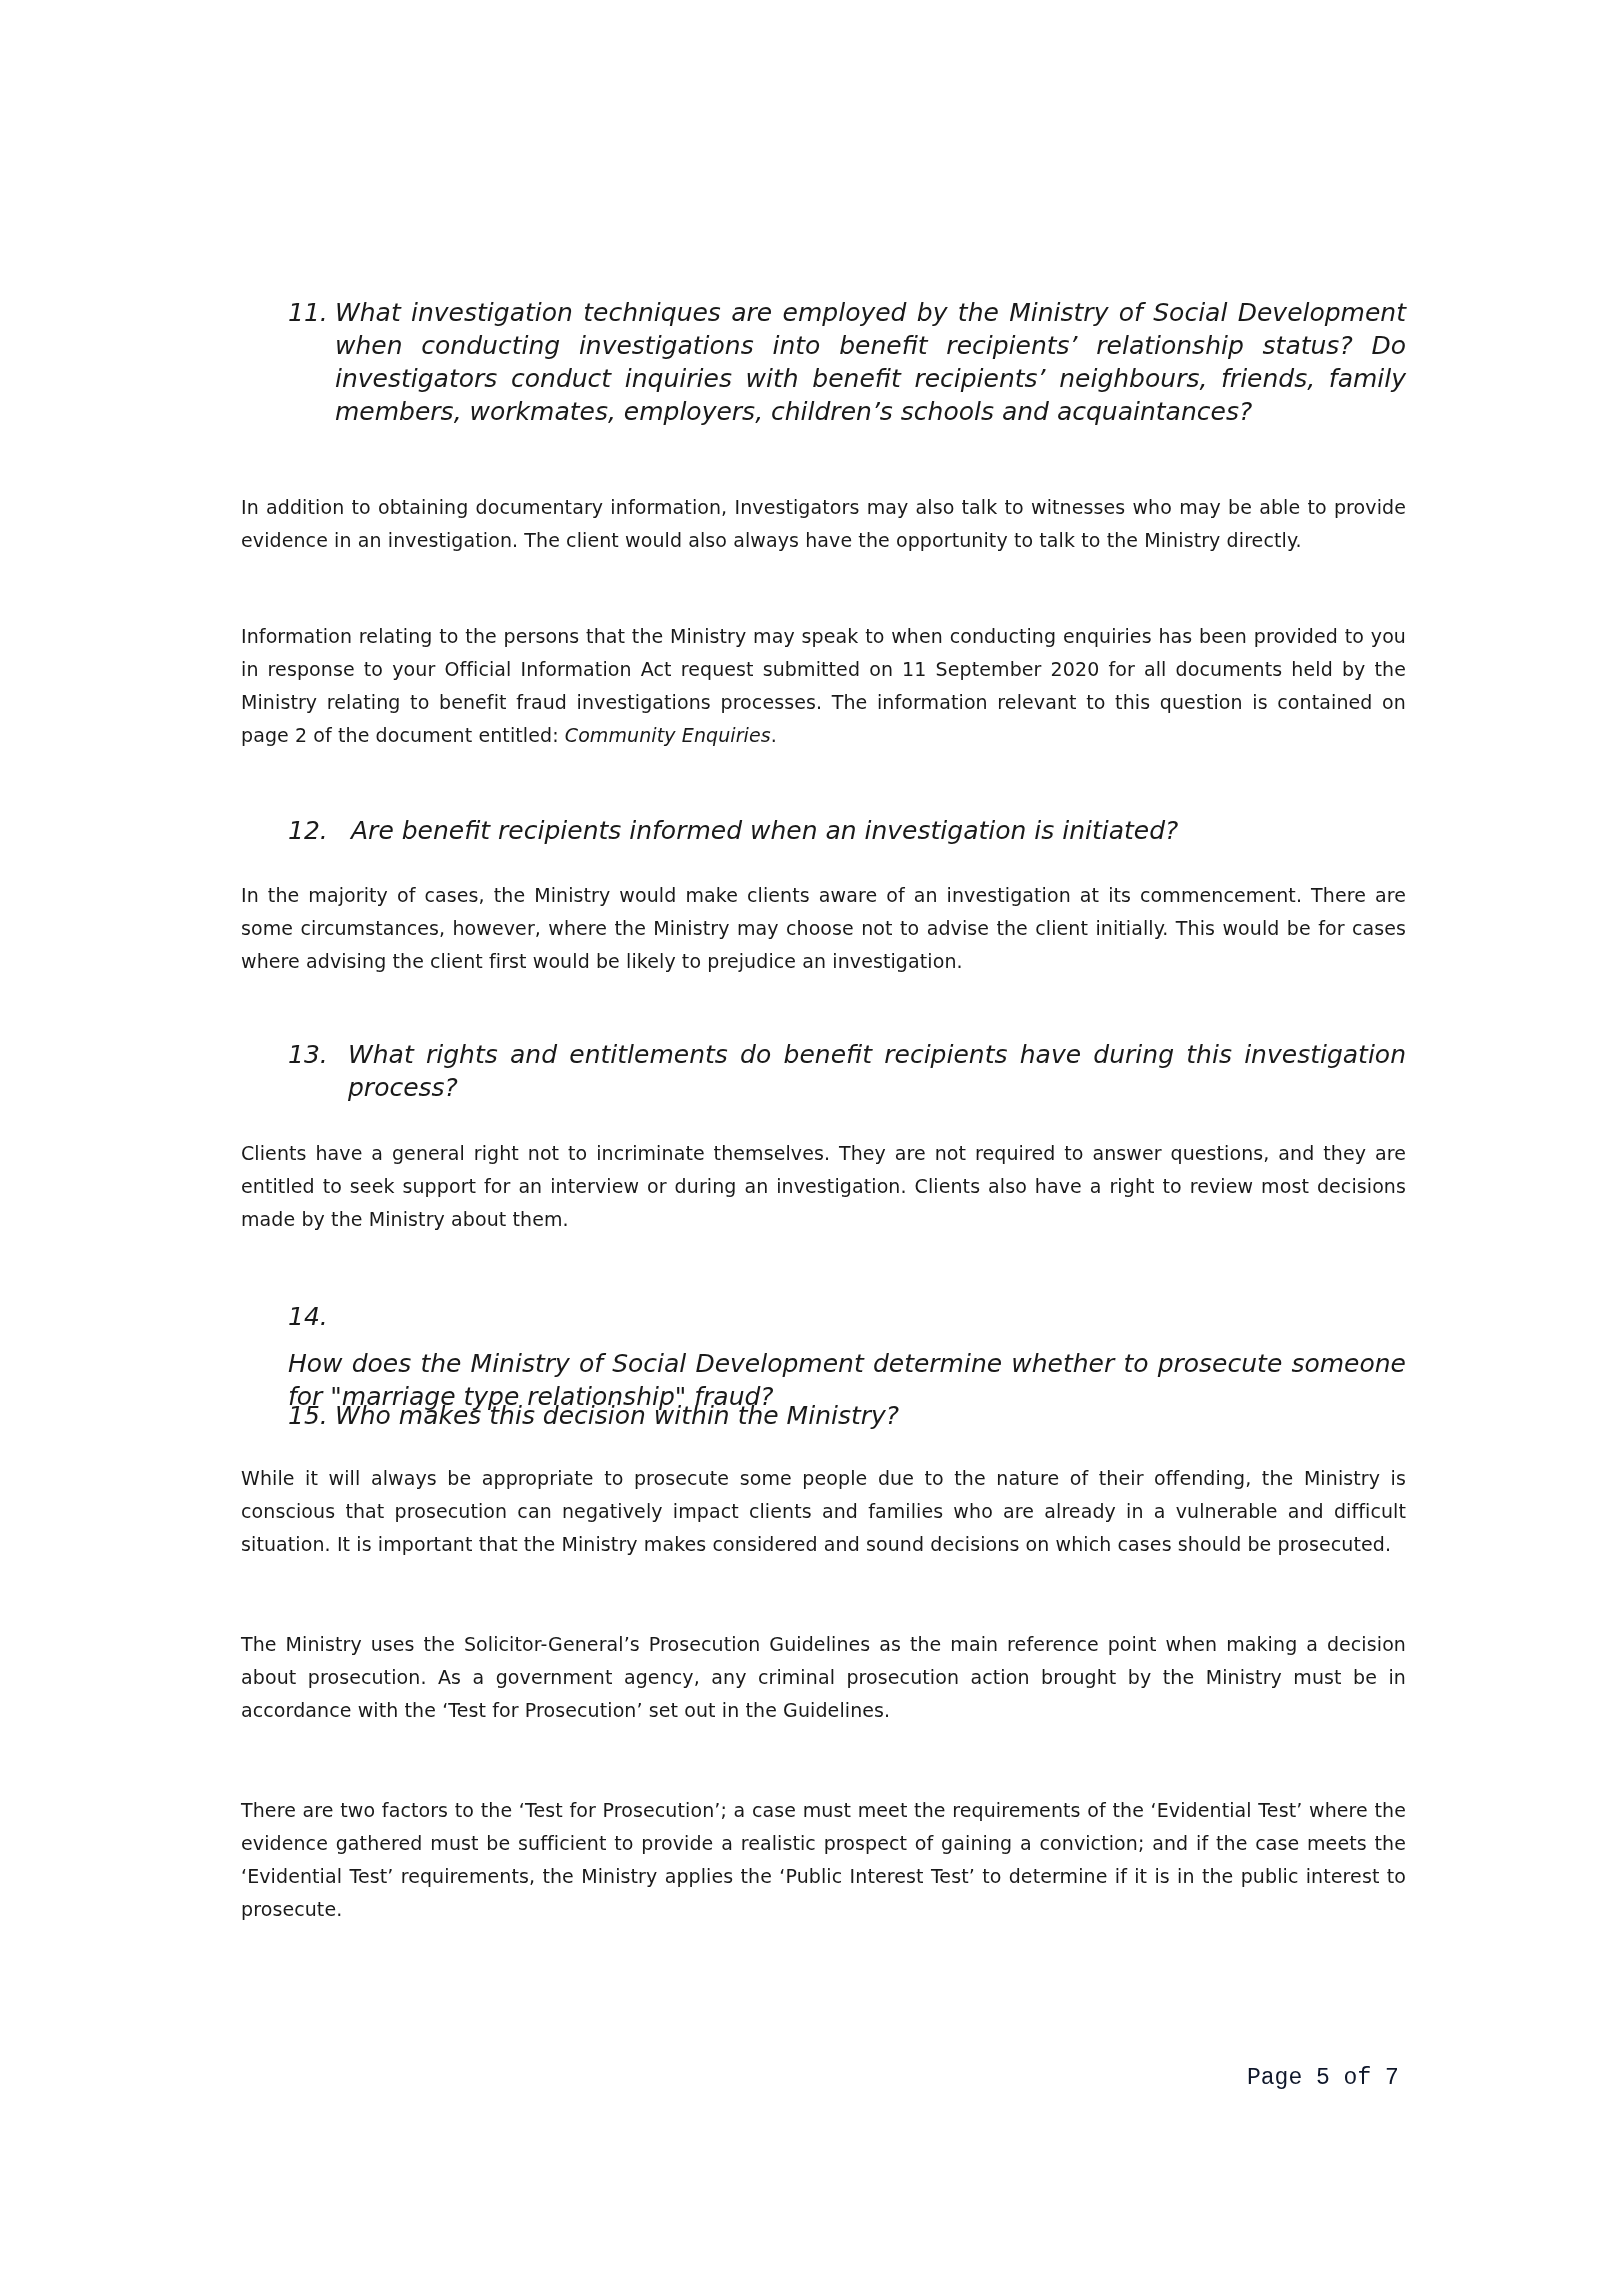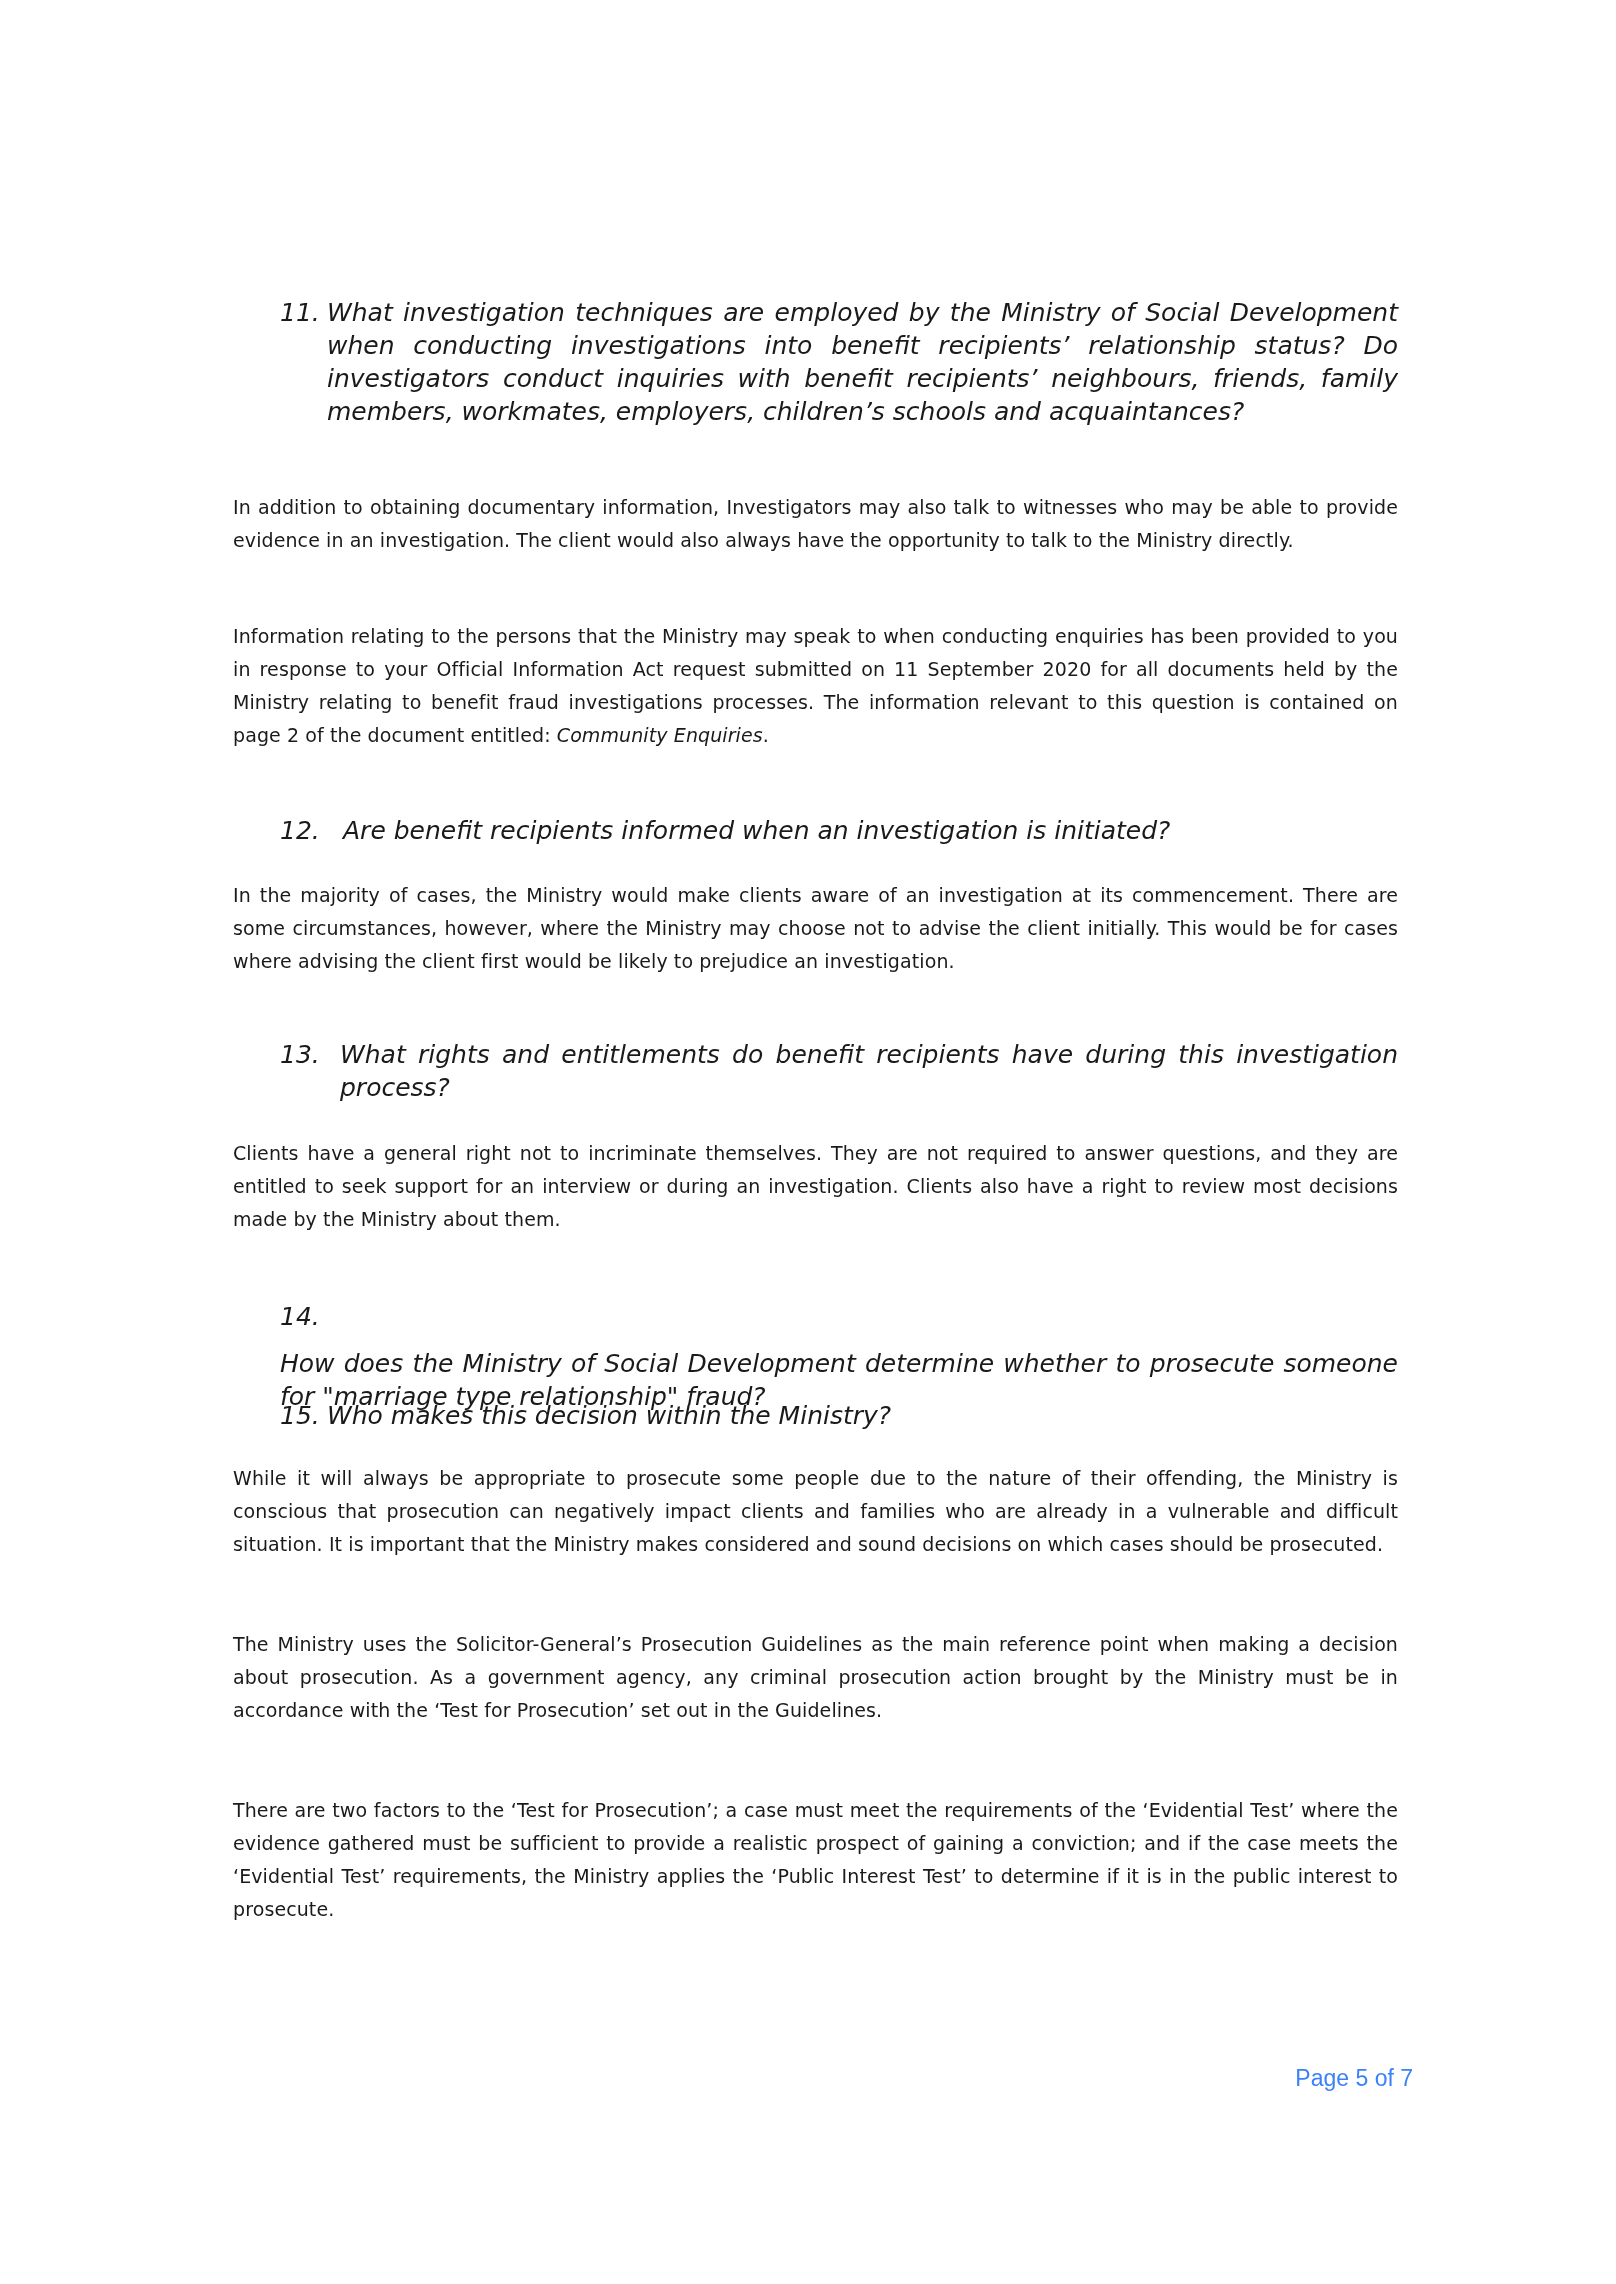--- a/index.html
+++ b/index.html
@@ -17,7 +17,7 @@
     }
     .page {
       position: absolute;
-      left: 4px; top: 0;
+      left: 12px; top: 0;
       width: 1566px;
       height: 2284px;
       background: #ffffff;

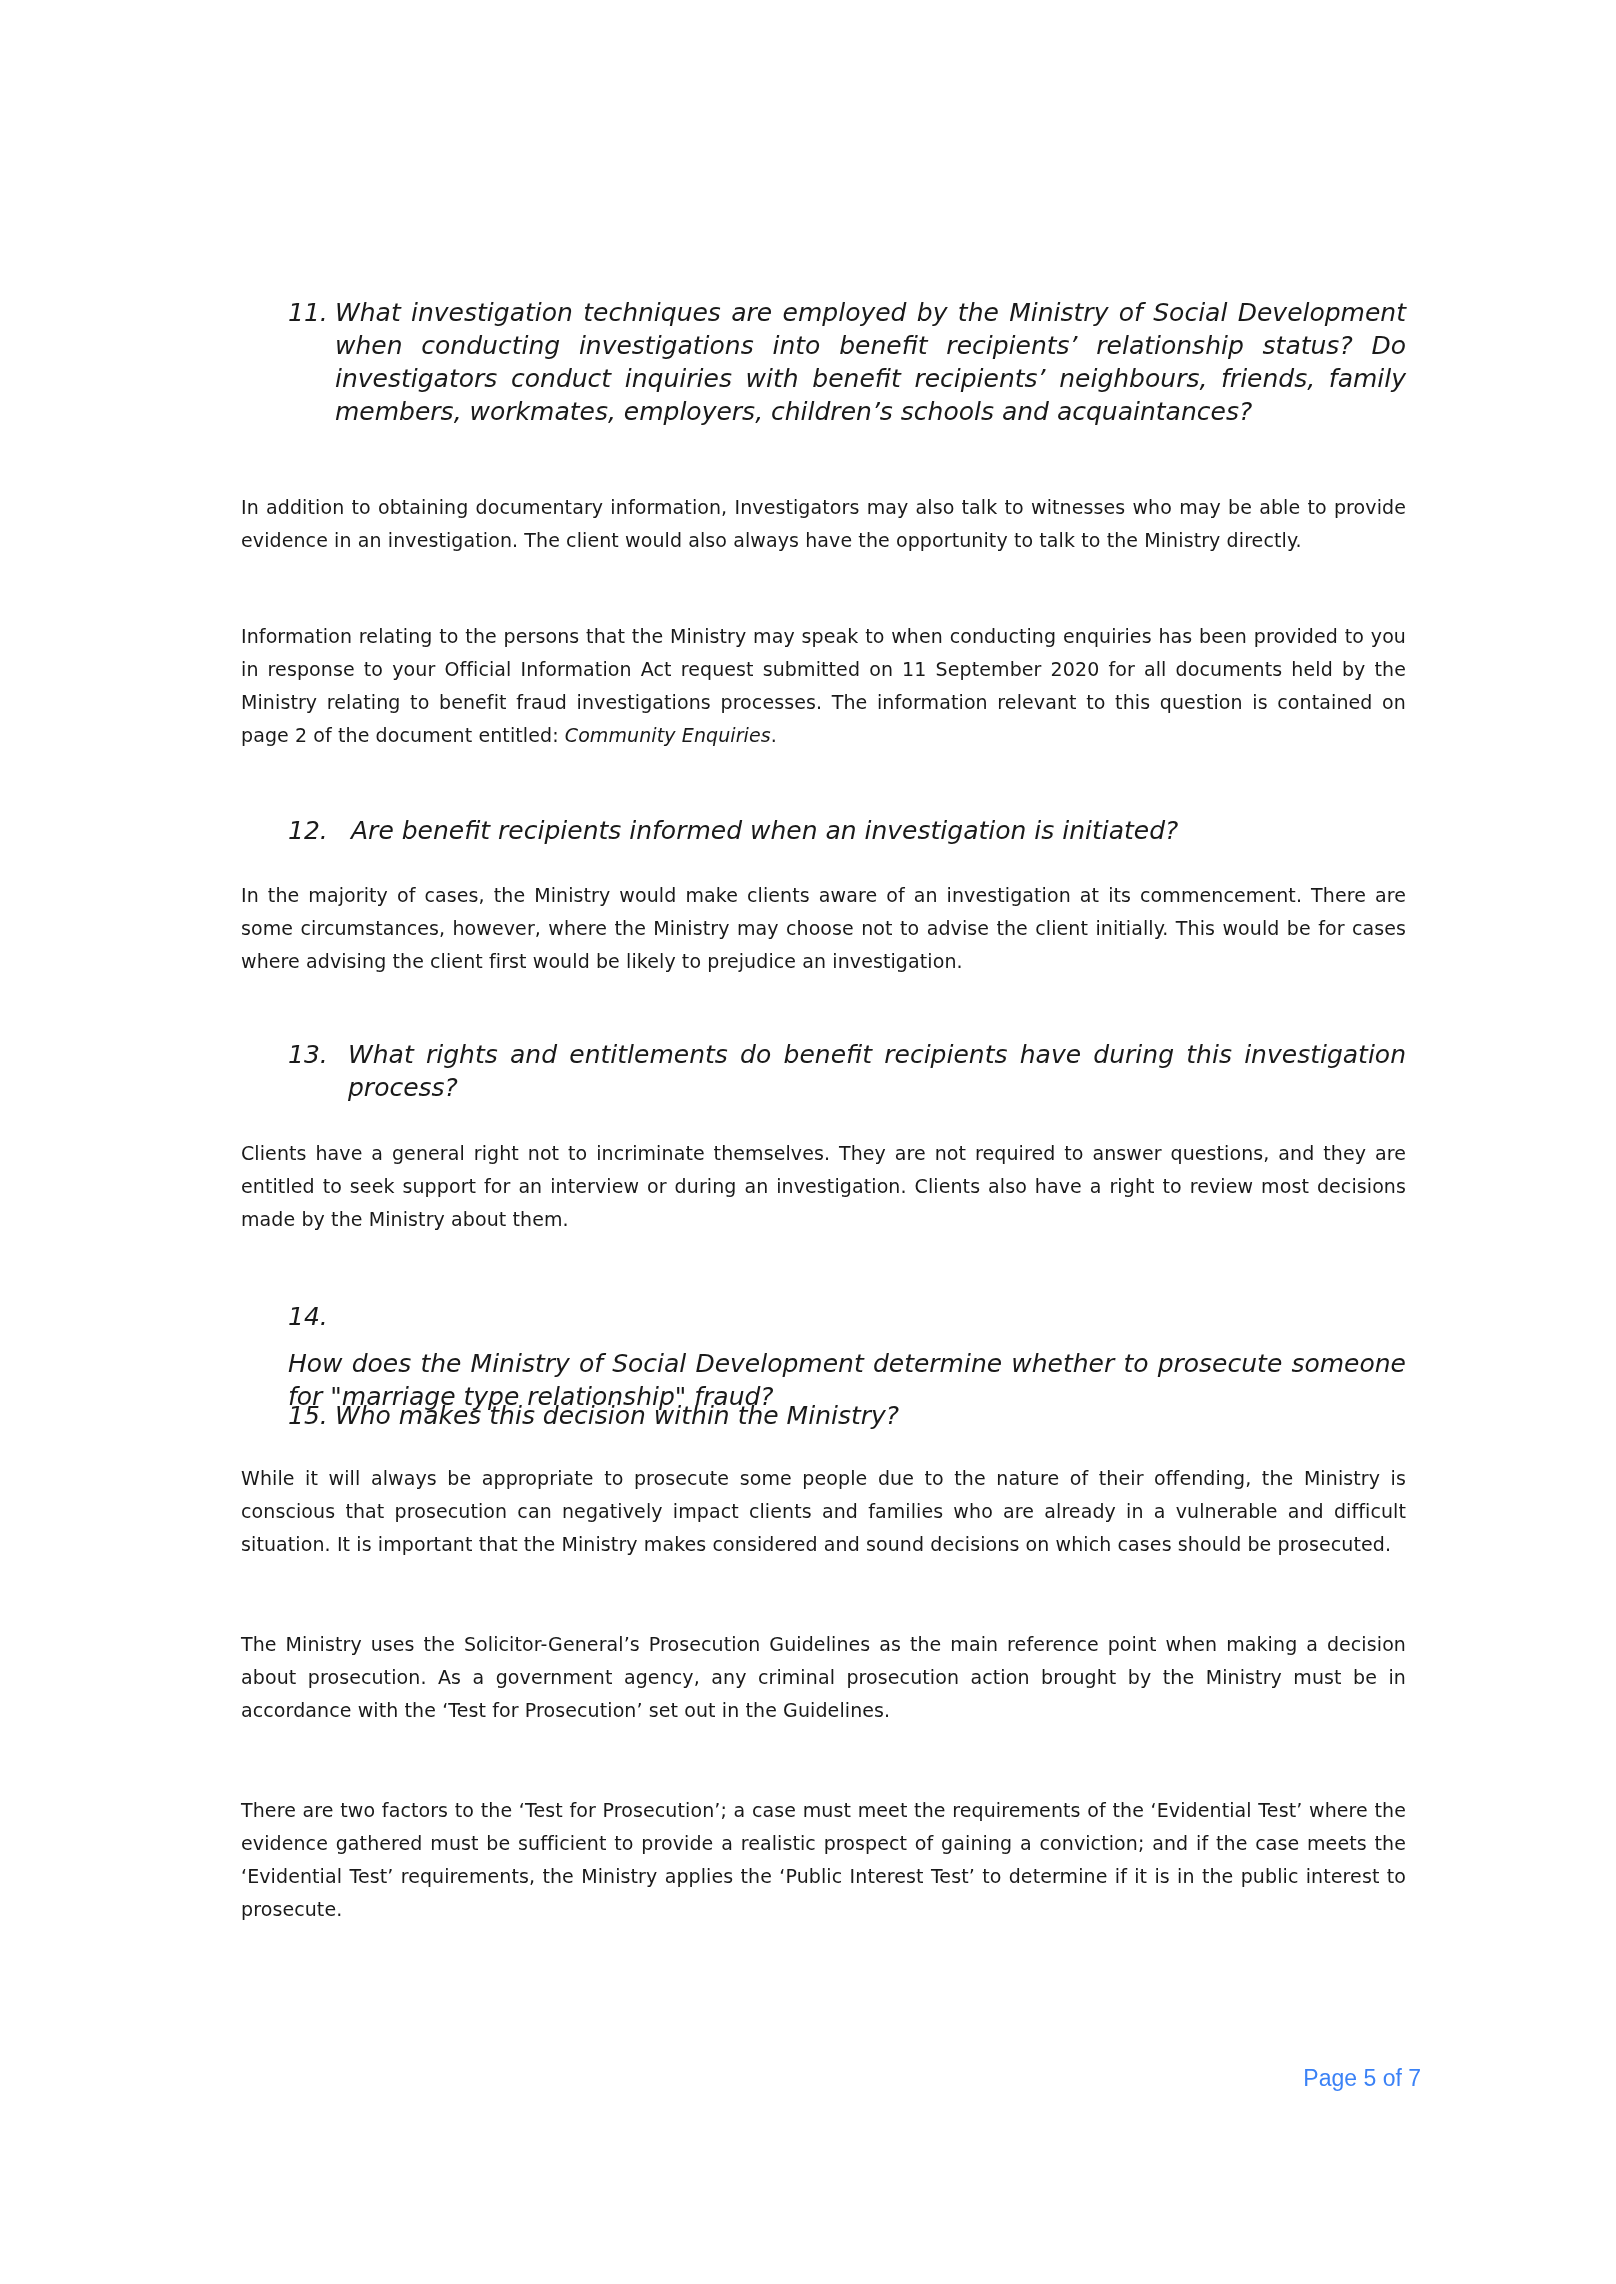--- a/index.html
+++ b/index.html
@@ -54,12 +54,12 @@
       position: absolute;
       left: 1235px;
       width: 174px;
-      text-align: right;
+      text-align: left;
       top: 2065px;
-      font-family: Liberation Sans, sans-serif;
+      font-family: Liberation Mono, monospace;
       font-size: 23px;
       line-height: 26px;
-      color: #3b82f6;
+      color: #0f172a;
     }
   </style>
 </head>

